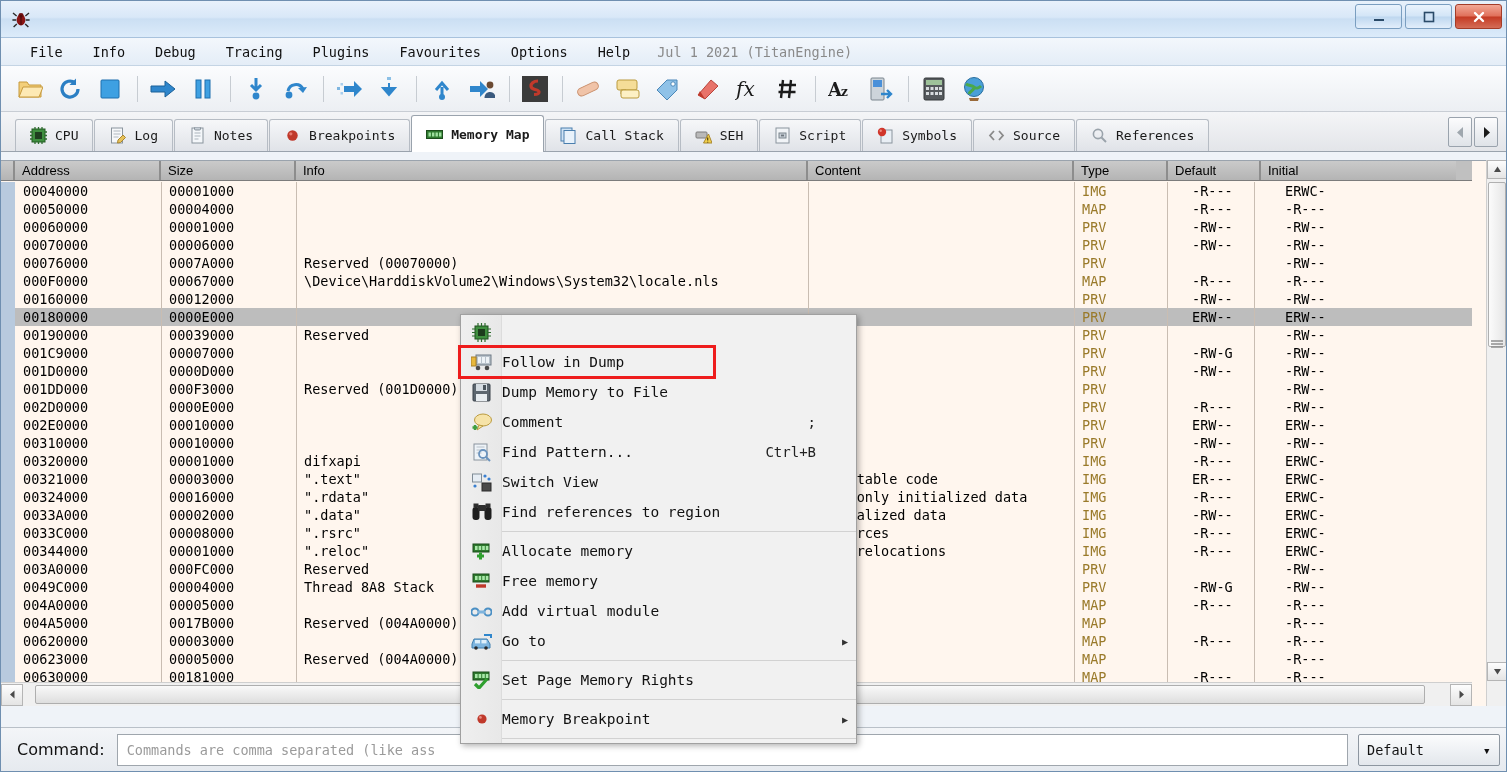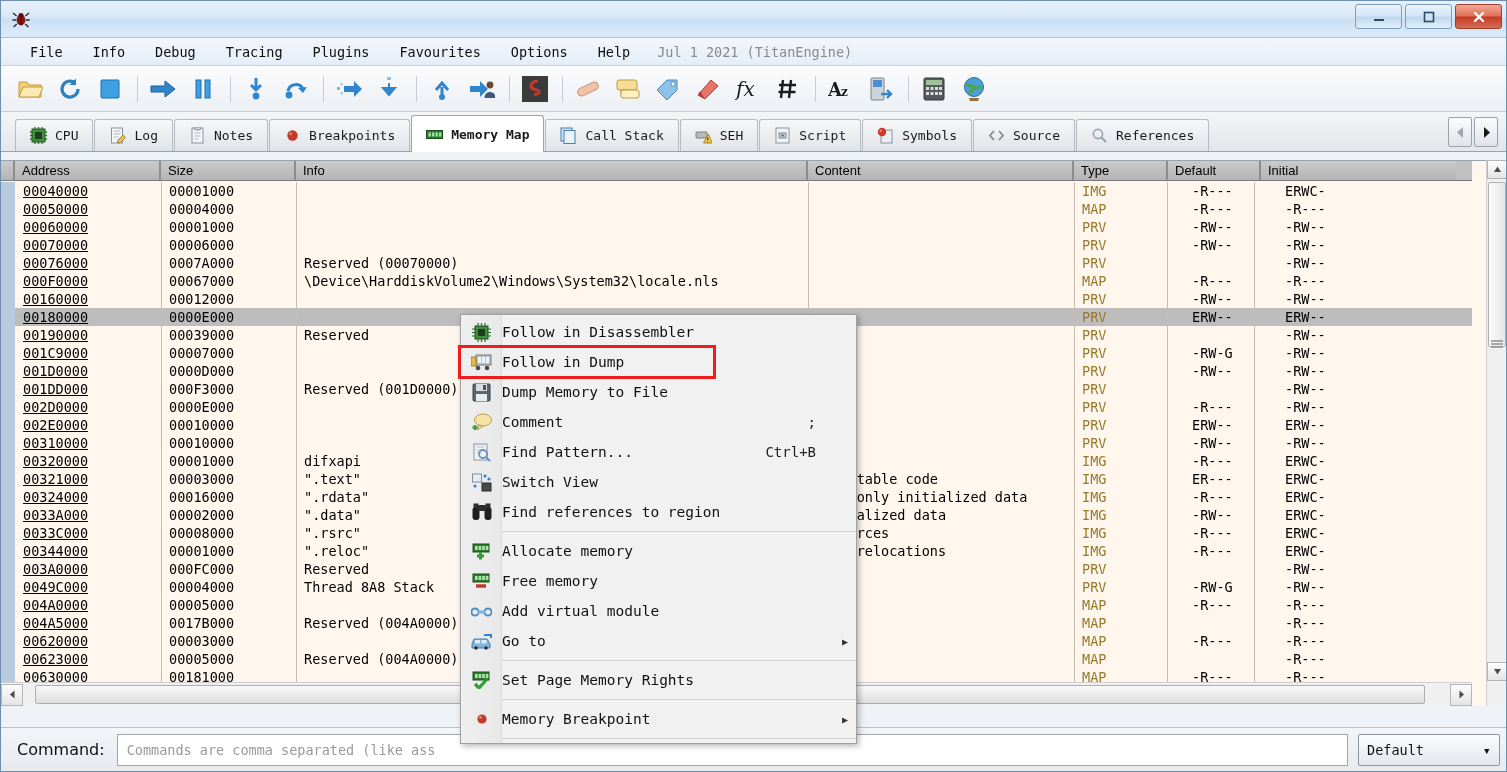--- a/index.html
+++ b/index.html
@@ -195,7 +195,7 @@
   .row.sel { background: #bdbdbd; }
   .cell { overflow: hidden; padding-left: 8px; }
   .c-gut { width: 14px; padding-left: 0; background: #b8cade; }
-  .c-addr { width: 146px; color: #000; text-decoration: underline; }
+  .c-addr { width: 146px; color: #000; }
   .c-size { width: 135px; color: #000; }
   .c-info { width: 512px; color: #000; }
   .c-content { width: 266px; color: #000; }

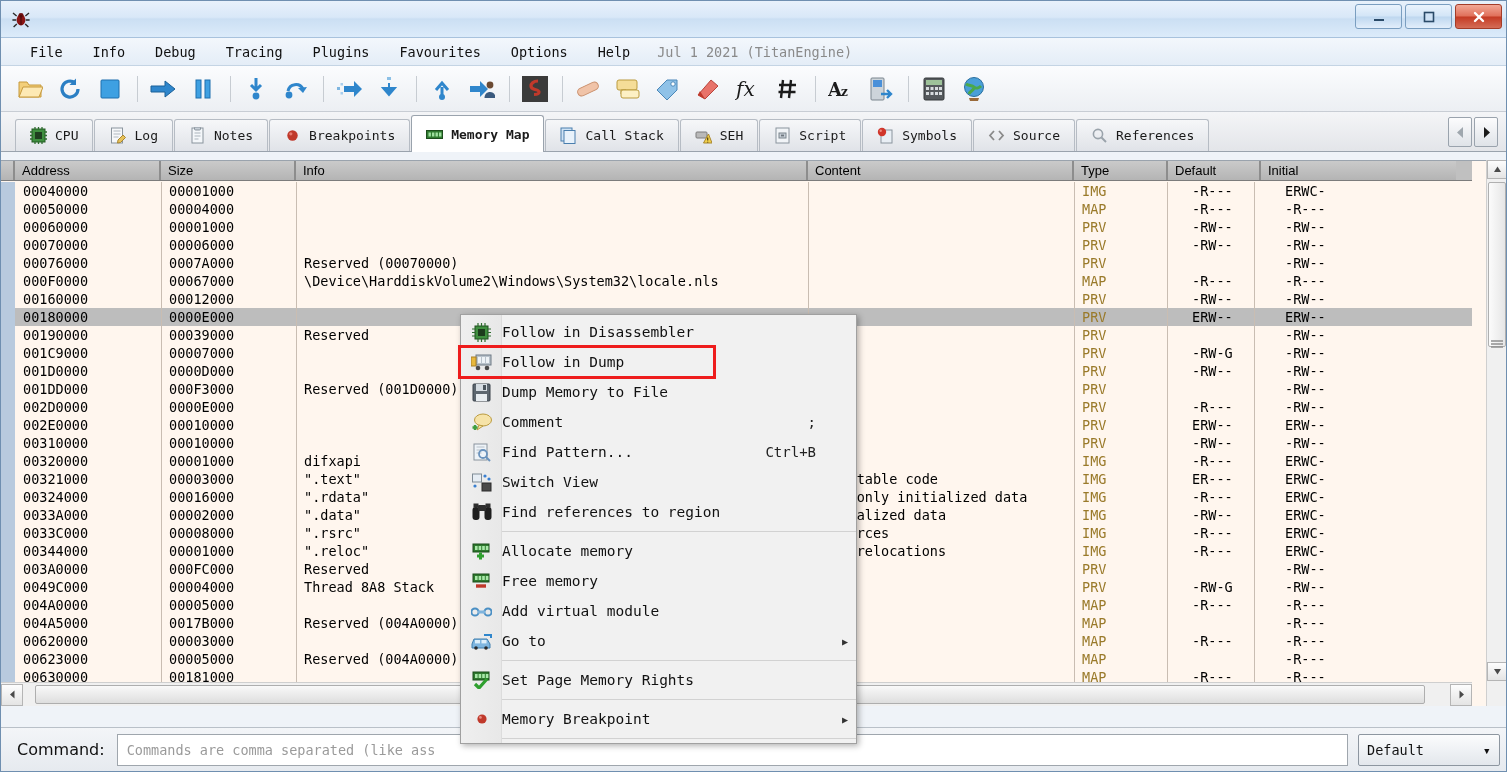--- a/index.html
+++ b/index.html
@@ -1016,7 +1016,6 @@
             </g>
           </svg>
         </span>
-        <span class="ctx-label">Follow in Disassembler</span>
         <span class="ctx-accel"></span>
         <span class="ctx-arrow"></span>
       </div>

